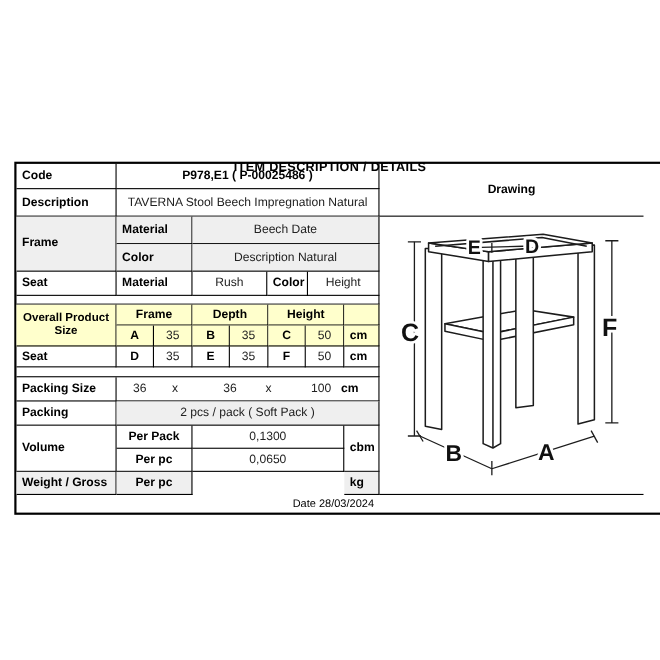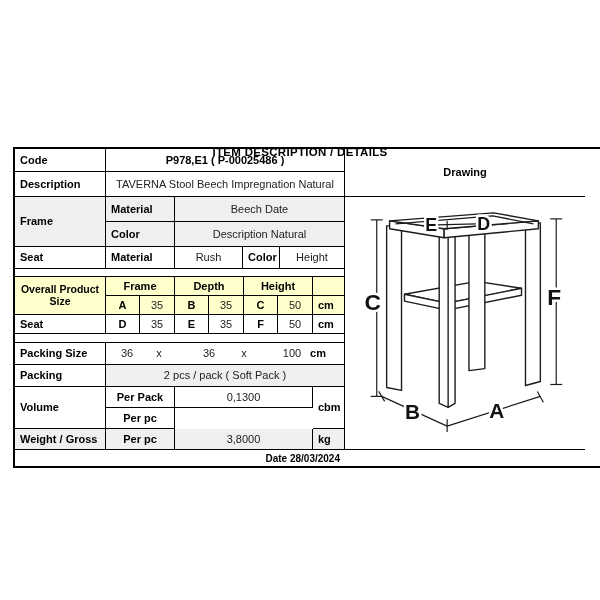--- a/index.html
+++ b/index.html
@@ -96,6 +96,7 @@
     <div class="c ctr b" style="left:91px;top:238px;width:69px;height:21px">Per Pack</div>
     <div class="c ctr" style="left:160px;top:238px;width:138px;height:21px">0,1300</div>
     <div class="c ctr b" style="left:91px;top:259px;width:69px;height:21px">Per pc</div>
+    <div class="c ctr" style="left:160px;top:259px;width:138px;height:21px">0,0650</div>
     <div class="c lb" style="left:298px;top:238px;width:32px;height:42px">cbm</div>
 
     <div class="c lb gray" style="left:0;top:280px;width:91px;height:21px">Weight / Gross</div>

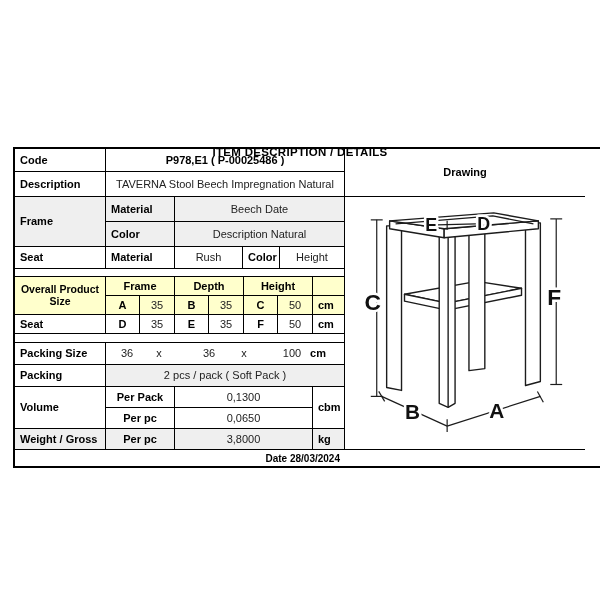--- a/index.html
+++ b/index.html
@@ -101,7 +101,6 @@
 
     <div class="c lb gray" style="left:0;top:280px;width:91px;height:21px">Weight / Gross</div>
     <div class="c ctr b gray" style="left:91px;top:280px;width:69px;height:21px">Per pc</div>
-    <div class="c ctr gray" style="left:160px;top:280px;width:138px;height:21px">3,8000</div>
     <div class="c lb gray" style="left:298px;top:280px;width:32px;height:21px">kg</div>
 
     <div class="c date nr nb" style="left:0;top:301px;width:570px;height:16px">Date 28/03/2024</div>

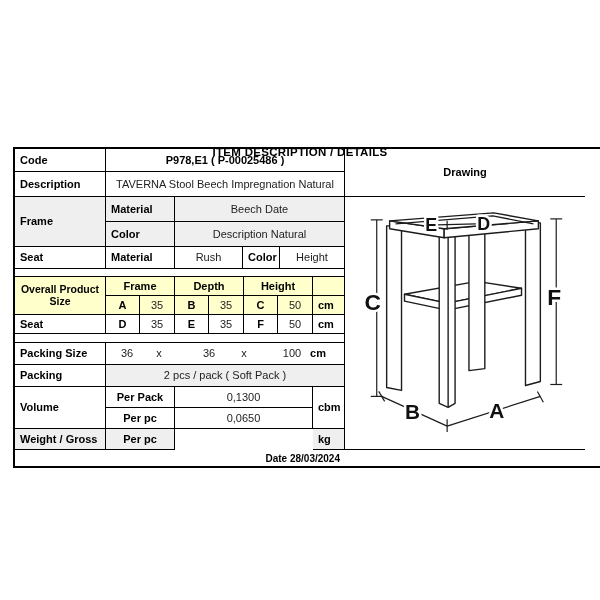--- a/index.html
+++ b/index.html
@@ -20,7 +20,7 @@
   .nr{border-right:none;}
   .nb{border-bottom:none;}
   .ops{font-size:10.5px;}
-  .date{justify-content:flex-end;padding-right:245px;font-weight:bold;
+  .date{justify-content:flex-end;padding-right:245px;font-weight:normal;
         font-size:10px;color:#000;}
   .pksv span{position:absolute;width:32px;text-align:center;top:4px;}
   svg text{font-family:"Liberation Sans","DejaVu Sans",sans-serif;font-weight:bold;

